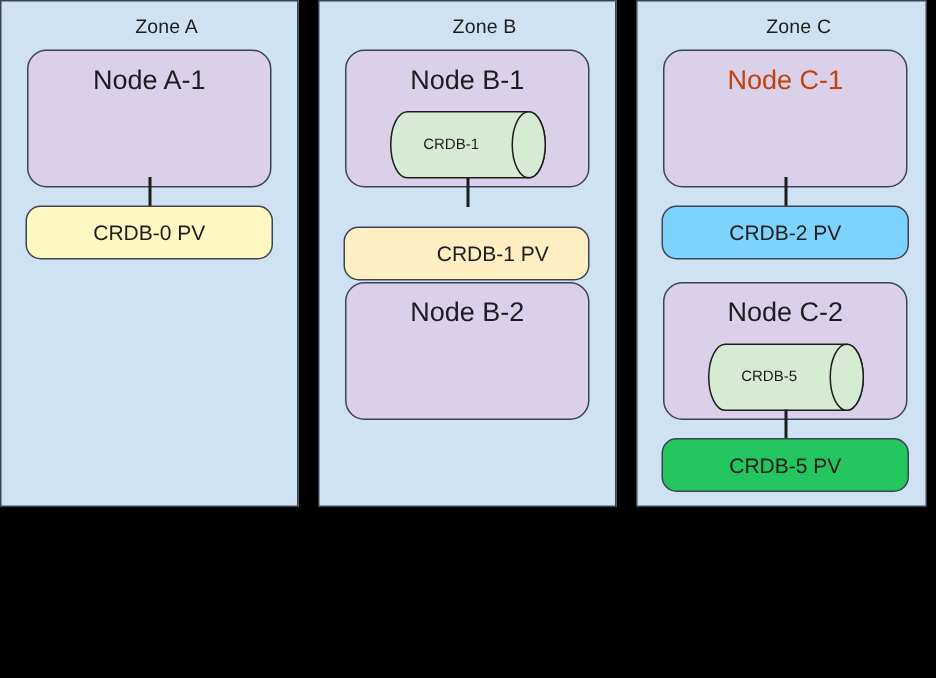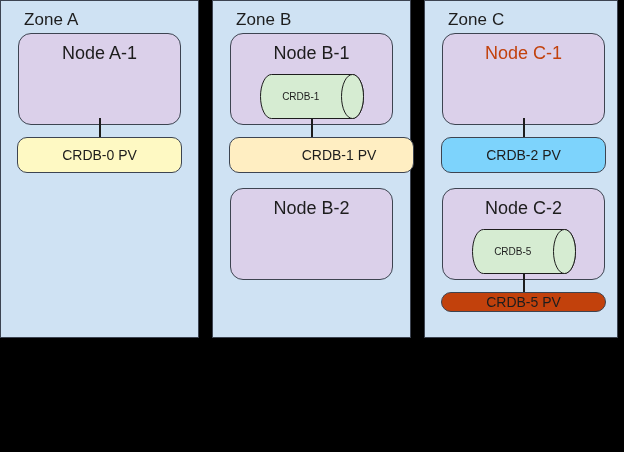--- a/index.html
+++ b/index.html
@@ -35,8 +35,8 @@
     left: 0;
     right: 0;
     top: 9px;
-    text-align: left;
-    font-size: 17px;
+    text-align: center;
+    font-size: 13px;
     color: #1d1d1d;
     letter-spacing: 0.1px;
     white-space: nowrap;

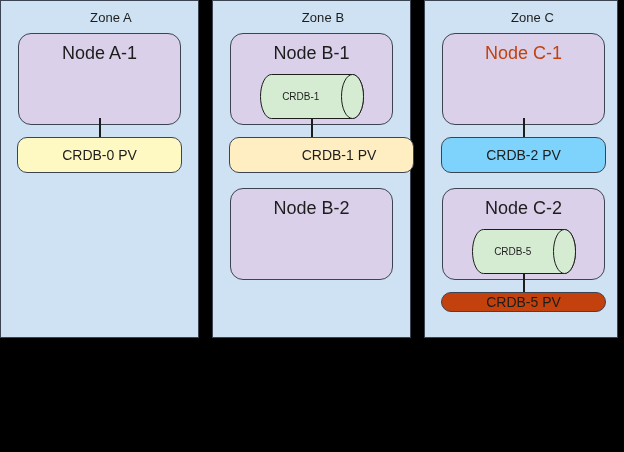--- a/index.html
+++ b/index.html
@@ -136,7 +136,7 @@
       <div class="cyl-label" style="width: 81.5px; color: rgb(29, 29, 29);">CRDB-1</div>
     </div>
     <div class="connector" style="left: 311px; top: 118px; height: 20px; border-left-color: rgb(29, 29, 29);"></div>
-    <div class="pv" style="left: 229px; top: 137px; width: 185px; height: 36px; background: rgb(255, 238, 194); border-color: rgb(61, 68, 81); padding-left: 35px;">
+    <div class="pv" style="left: 229px; top: 151px; width: 164px; height: 36px; background: rgb(255, 238, 194); border-color: rgb(61, 68, 81); padding-left: 35px;">
       <span class="pv-label" style="color: rgb(29, 29, 29);">CRDB-1 PV</span>
     </div>
     <div class="node" style="left: 230px; top: 188px; width: 163px; height: 92px; background: rgb(219, 208, 234); border-color: rgb(61, 68, 81);">

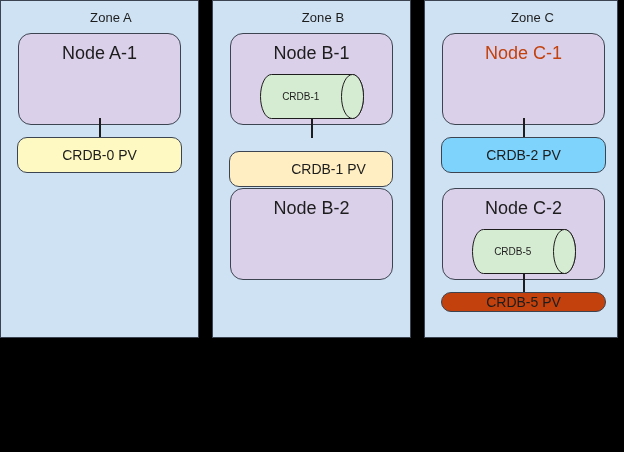--- a/index.html
+++ b/index.html
@@ -163,7 +163,7 @@
       <div class="cyl-label" style="width: 81.5px; color: rgb(29, 29, 29);">CRDB-5</div>
     </div>
     <div class="connector" style="left: 523px; top: 273px; height: 20px; border-left-color: rgb(29, 29, 29);"></div>
-    <div class="pv" style="left: 441px; top: 292px; width: 165px; height: 20px; background: #c2410c; border-color: rgb(61, 68, 81);">
+    <div class="pv" style="left: 441px; top: 292px; width: 165px; height: 36px; background: #22c55e; border-color: rgb(61, 68, 81);">
       <span class="pv-label" style="color: rgb(29, 29, 29);">CRDB-5 PV</span>
     </div>
   </div>

